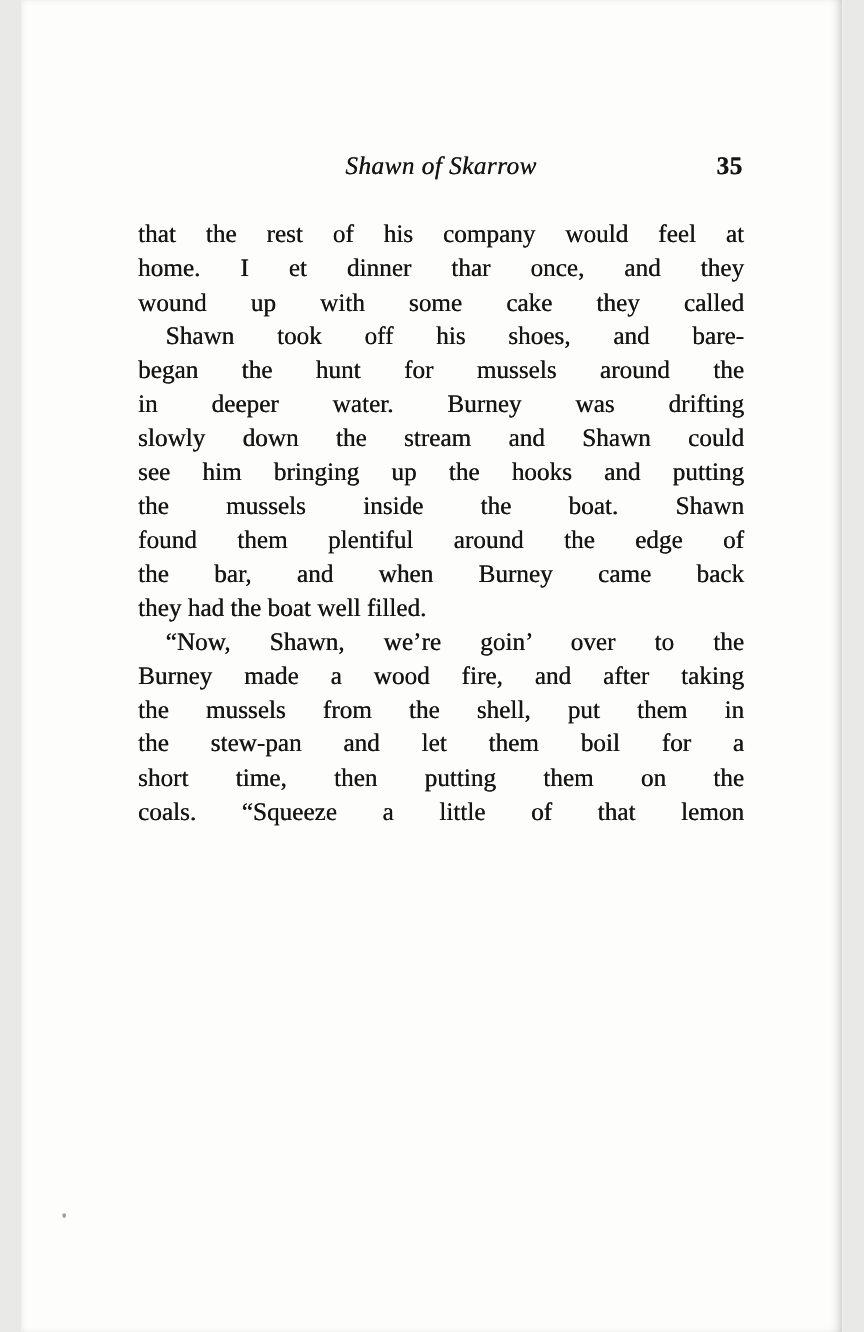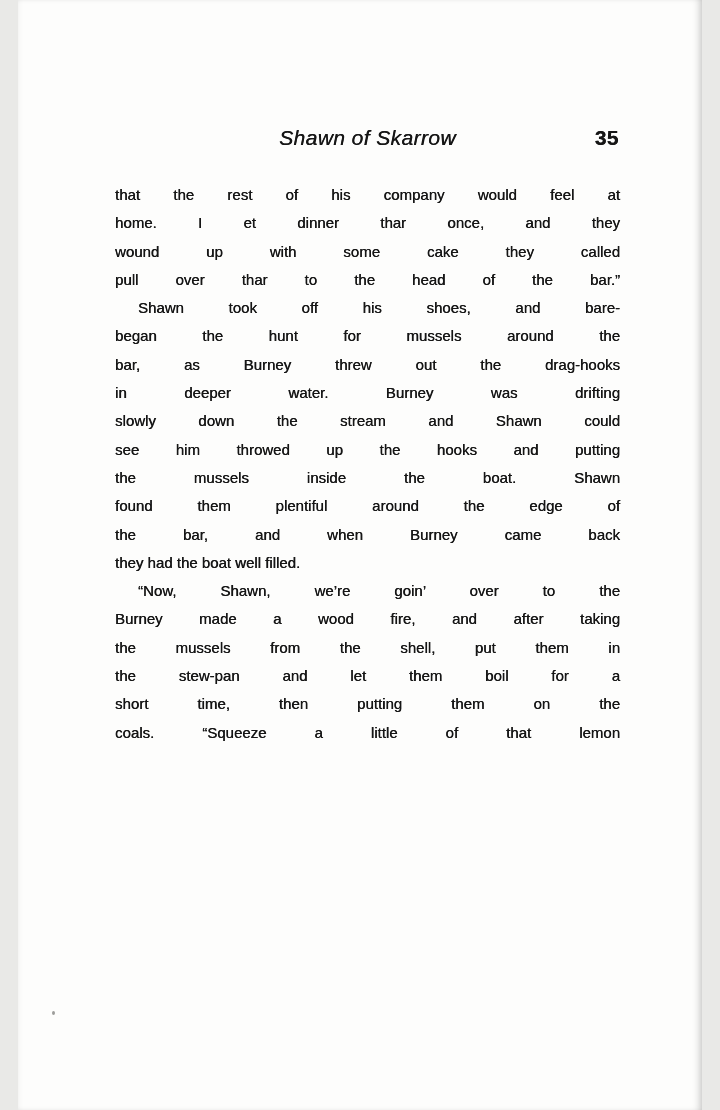--- a/index.html
+++ b/index.html
@@ -14,7 +14,7 @@
     margin: 0 auto;
     background: #fdfdfc;
     overflow: hidden;
-    font-family: Liberation Sans, sans-serif;
+    font-family: Liberation Serif, serif;
     color: #161616;
     box-shadow: inset -6px 0 9px -5px rgba(0,0,0,0.28),
                 inset 3px 0 6px -4px rgba(0,0,0,0.10);

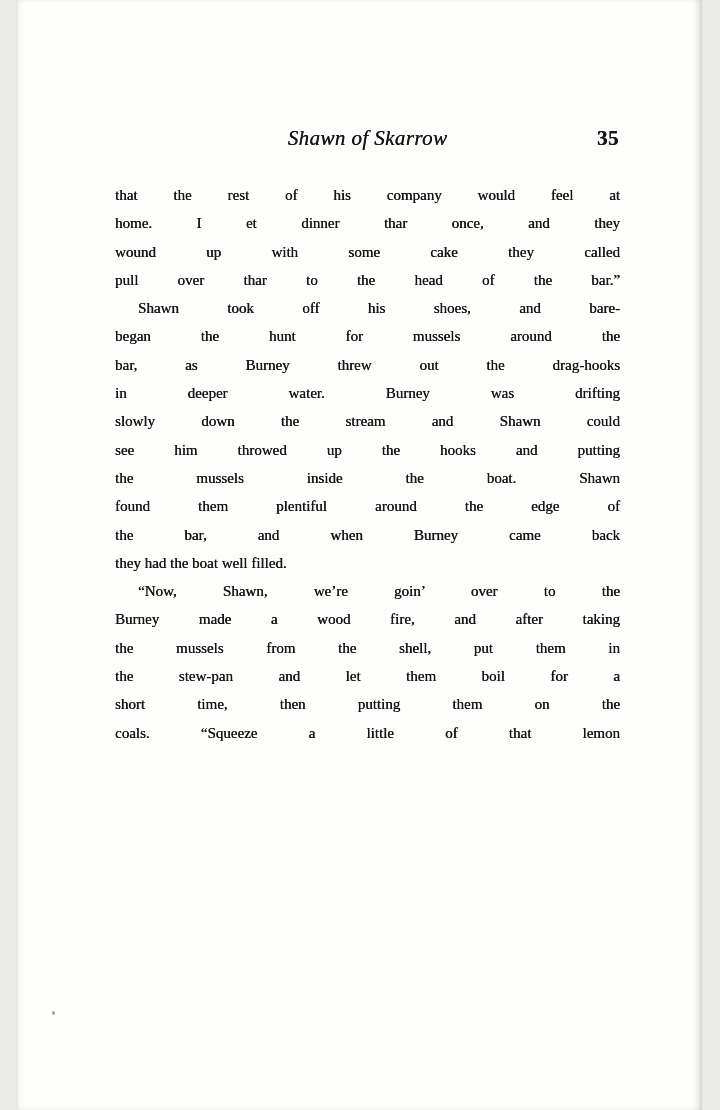--- a/index.html
+++ b/index.html
@@ -47,7 +47,7 @@
     top: 181px;
     left: 97px;
     width: 505px;
-    font-size: 15px;
+    font-size: 21px;
     line-height: 28.3px;
     font-weight: 500;
     text-shadow: 0.3px 0 0 currentColor;

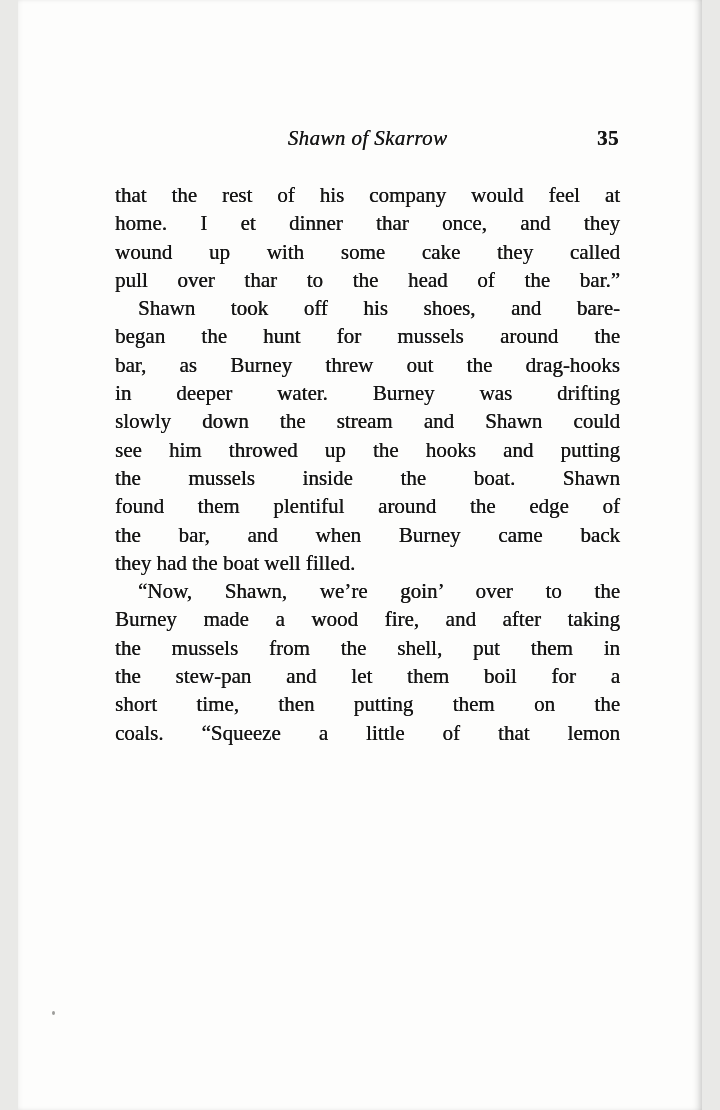--- a/index.html
+++ b/index.html
@@ -90,7 +90,6 @@
         <div class="line">that the rest of his company would feel at</div>
         <div class="line">home. I et dinner thar once, and they</div>
         <div class="line">wound up with some cake they called</div>
-        <div class="line">pull over thar to the head of the bar.”</div>
       </div>
       <div class="paragraph">
         <div class="line indent">Shawn took off his shoes, and bare-</div>

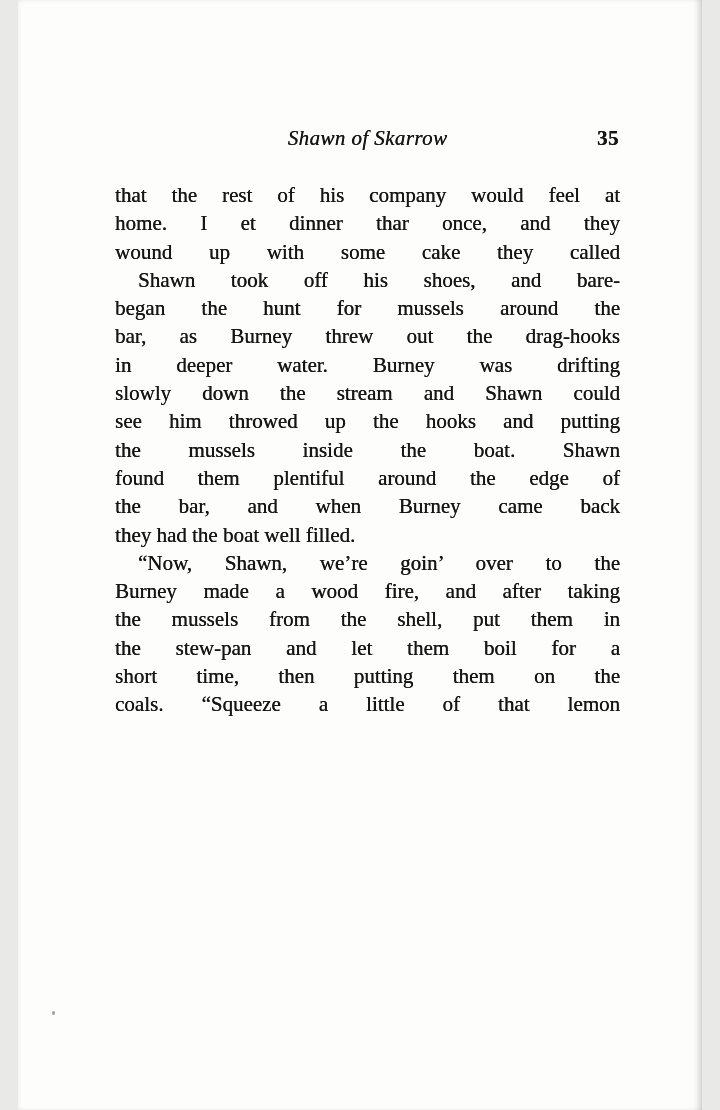--- a/index.html
+++ b/index.html
@@ -94,7 +94,6 @@
       <div class="paragraph">
         <div class="line indent">Shawn took off his shoes, and bare-</div>
         <div class="line">began the hunt for mussels around the</div>
-        <div class="line">bar, as Burney threw out the drag-hooks</div>
         <div class="line">in deeper water. Burney was drifting</div>
         <div class="line">slowly down the stream and Shawn could</div>
         <div class="line">see him throwed up the hooks and putting</div>

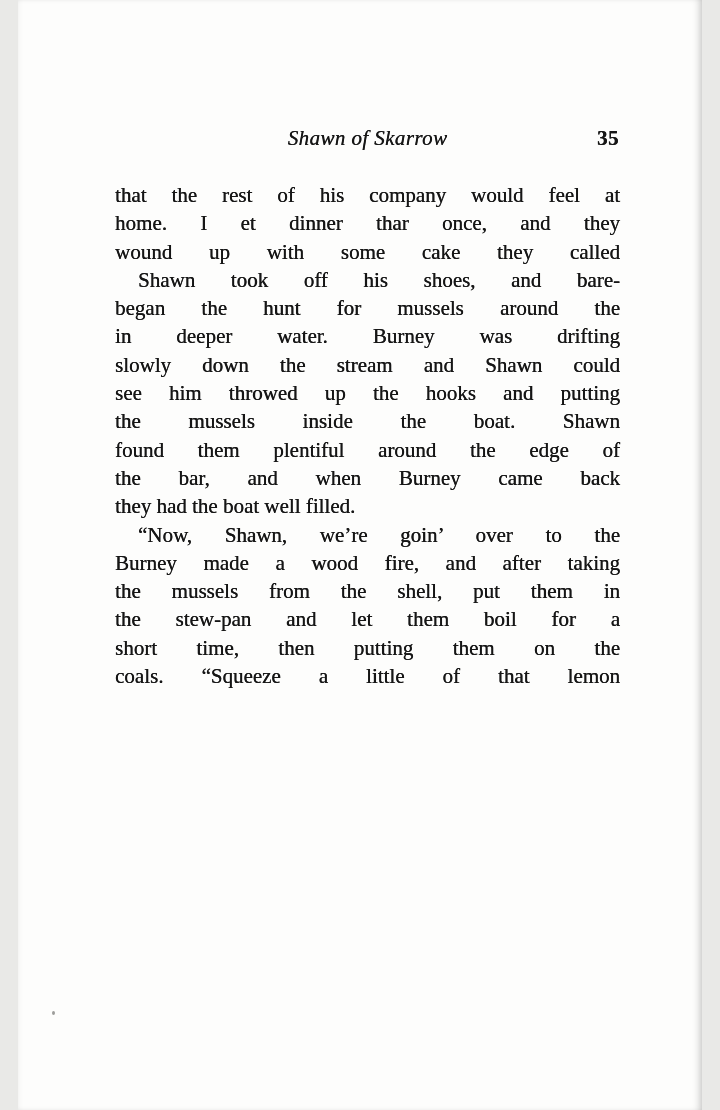--- a/index.html
+++ b/index.html
@@ -96,7 +96,7 @@
         <div class="line">began the hunt for mussels around the</div>
         <div class="line">in deeper water. Burney was drifting</div>
         <div class="line">slowly down the stream and Shawn could</div>
-        <div class="line">see him throwed up the hooks and putting</div>
+        <div class="line">see him bringing up the hooks and putting</div>
         <div class="line">the mussels inside the boat. Shawn</div>
         <div class="line">found them plentiful around the edge of</div>
         <div class="line">the bar, and when Burney came back</div>

